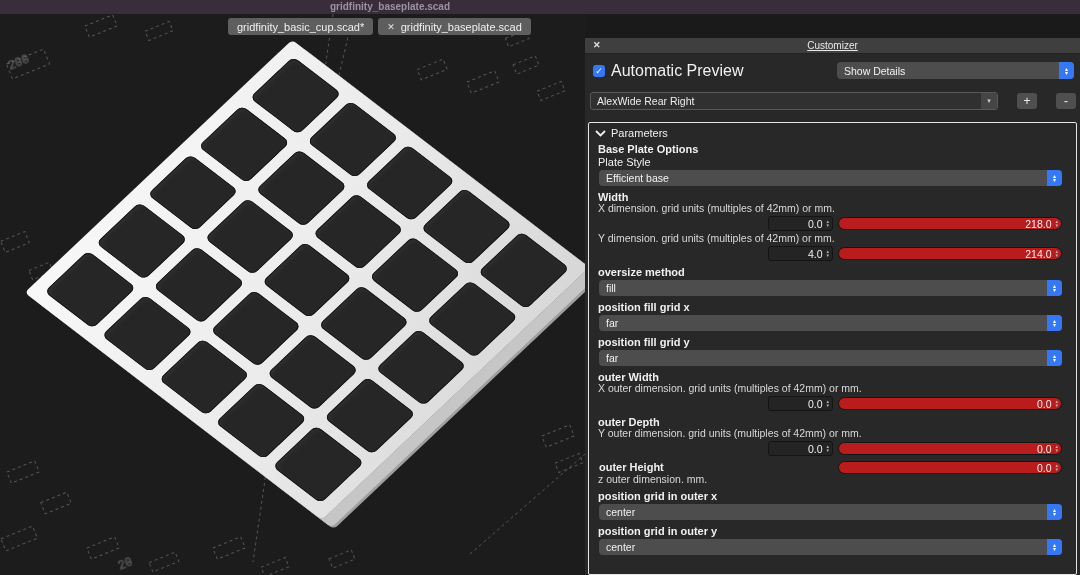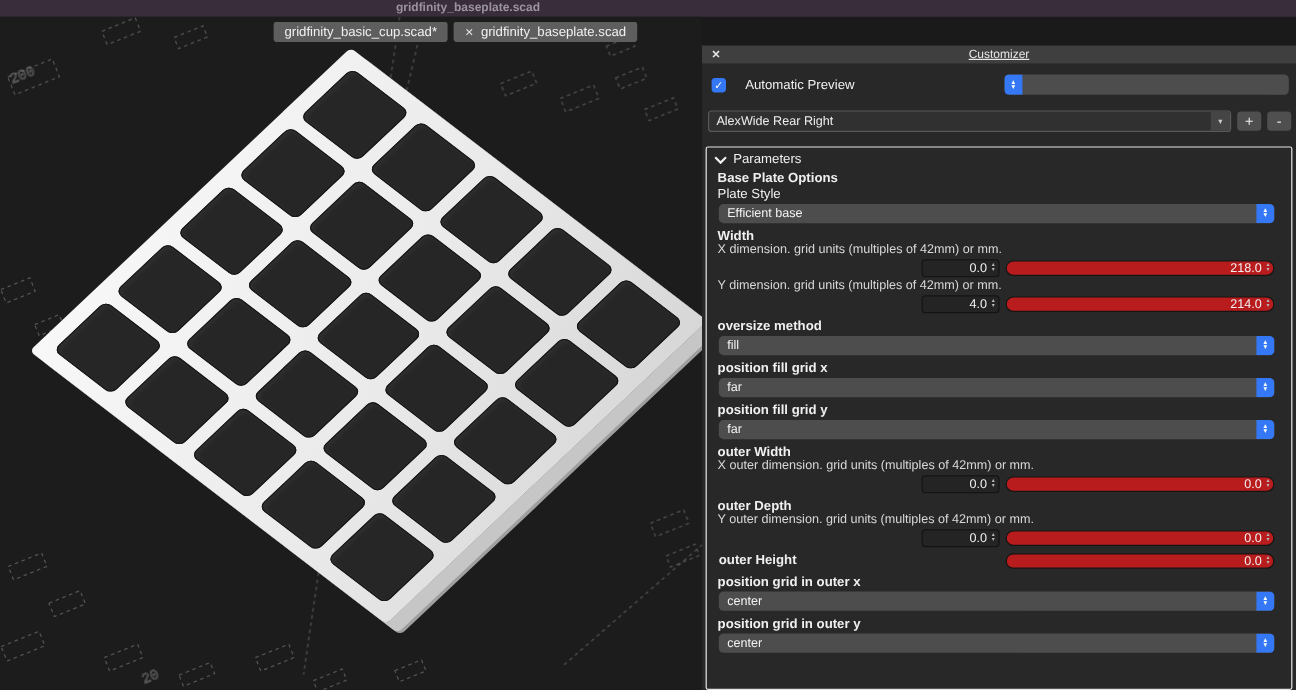--- a/index.html
+++ b/index.html
@@ -40,7 +40,7 @@
   .panel-title{text-align:center;font-size:10px;line-height:15px;color:#e8e8e8;text-decoration:underline;}
   .row-preview{position:absolute;left:8px;right:6px;top:24px;height:17px;display:flex;align-items:center;}
   .checkbox{width:12px;height:12px;border-radius:3px;background:#3478f6;display:flex;align-items:center;justify-content:center;font-size:9px;color:#fff;}
-  .cb-label{margin-left:16px;font-size:11px;}
+  .cb-label{margin-left:6px;font-size:16px;}
   .spacer{flex:1;}
   .select{height:16px;background:#4d4d4d;border-radius:4px;display:flex;align-items:center;overflow:hidden;}
   .select .sel-val{flex:1;padding-left:7px;font-size:10.5px;color:#f2f2f2;white-space:nowrap;overflow:hidden;}

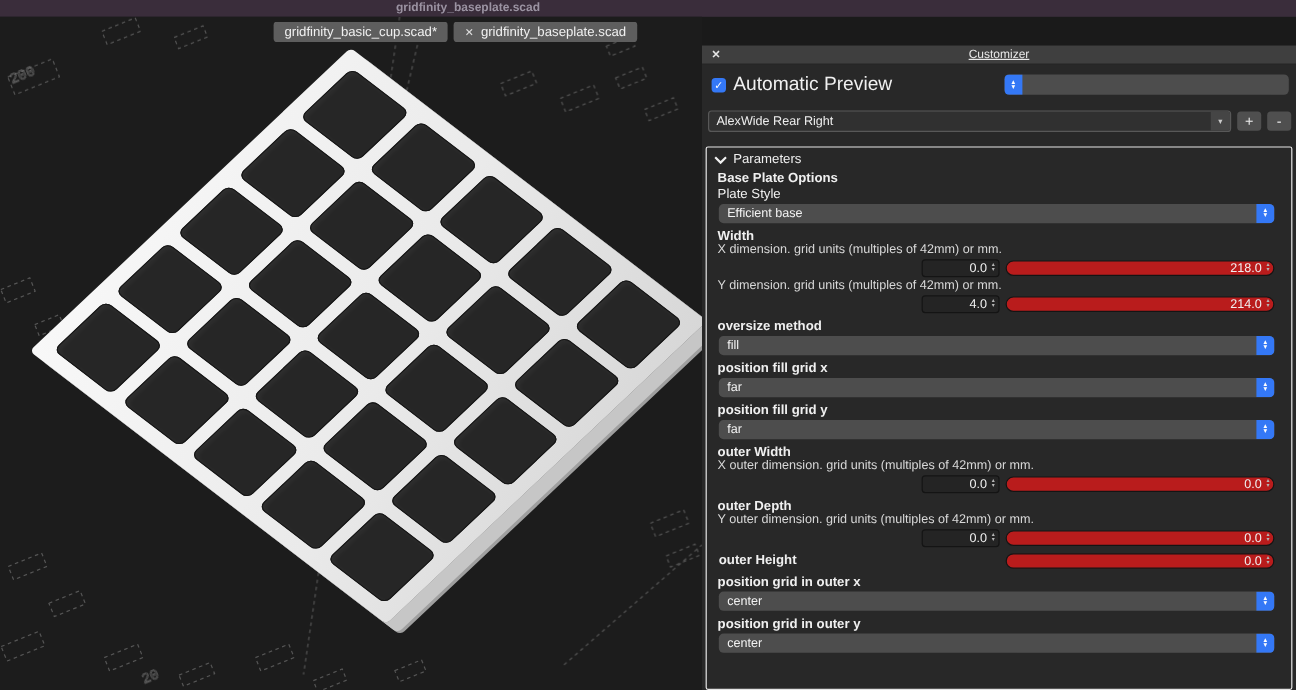--- a/index.html
+++ b/index.html
@@ -166,6 +166,7 @@
     <span class="cb-label">Automatic Preview</span>
     <span class="spacer"></span>
     <div class="select details-select">
+      <span class="sel-val">Show Details</span>
       <span class="sel-cap">
         <span>▴</span>
           <span>▾</span>

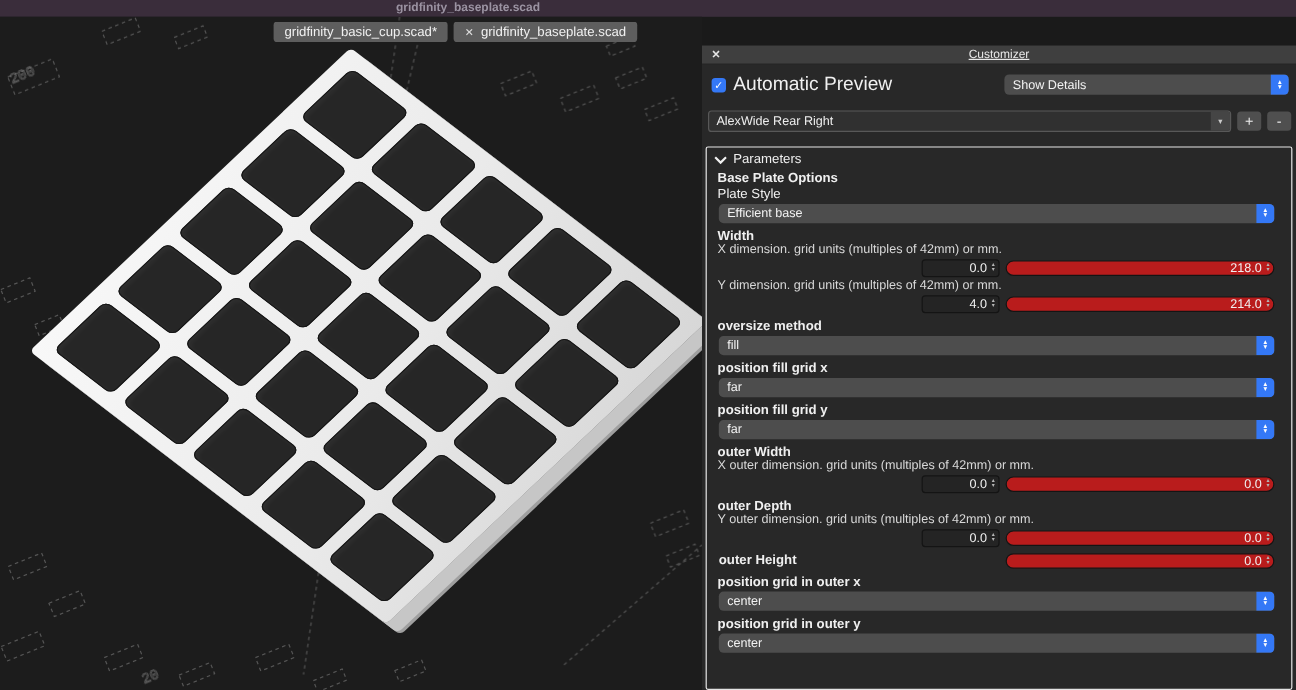--- a/index.html
+++ b/index.html
@@ -47,7 +47,7 @@
   .select .sel-cap{width:15px;height:100%;background:#3478f6;display:flex;flex-direction:column;align-items:center;justify-content:center;color:#fff;}
   .select .sel-cap span{font-size:6px;line-height:4px;}
   .details-select{width:237px;height:17px;}
-  .row-preset{position:absolute;left:5px;right:4px;top:54px;height:18px;display:flex;gap:5px;}
+  .row-preset{position:absolute;left:5px;right:4px;top:54px;height:18px;display:flex;gap:19px;}
   .combo{flex:1;height:18px;background:#303030;border:1px solid #585858;border-radius:3px;display:flex;align-items:center;box-sizing:border-box;overflow:hidden;}
   .combo .combo-val{flex:1;padding-left:6px;font-size:10.5px;color:#ededed;white-space:nowrap;}
   .combo .combo-cap{width:16px;height:100%;background:#454545;display:flex;align-items:center;justify-content:center;color:#ccc;font-size:7px;}

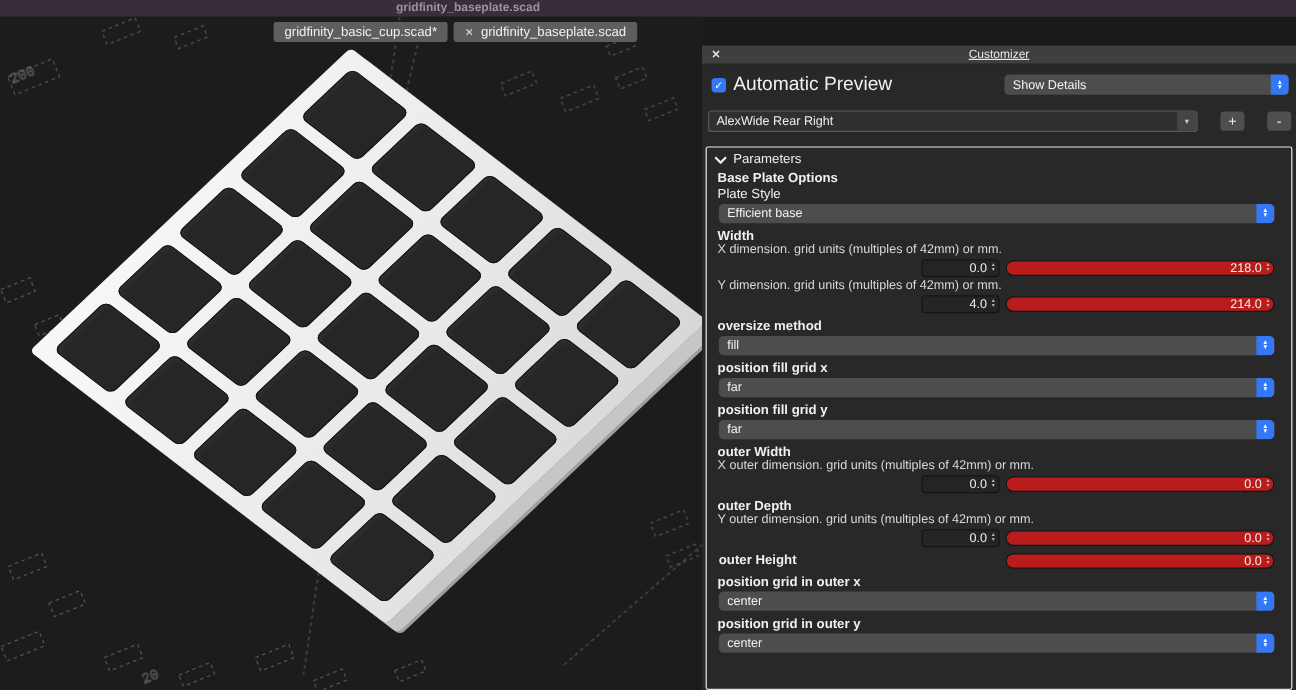--- a/index.html
+++ b/index.html
@@ -315,6 +315,7 @@
             </span>
           </div>
         </div>
+        <div class="p-desc">z outer dimension. mm.</div>
         <div class="p-name">position grid in outer x</div>
         <div class="p-selectwrap">
           <div class="select">

